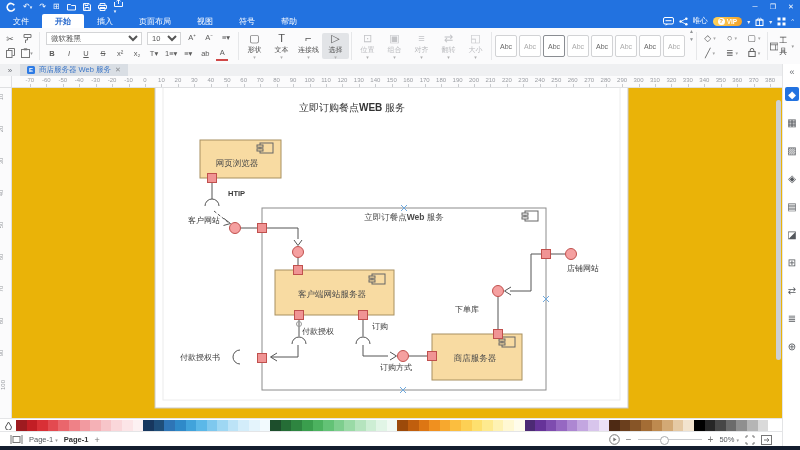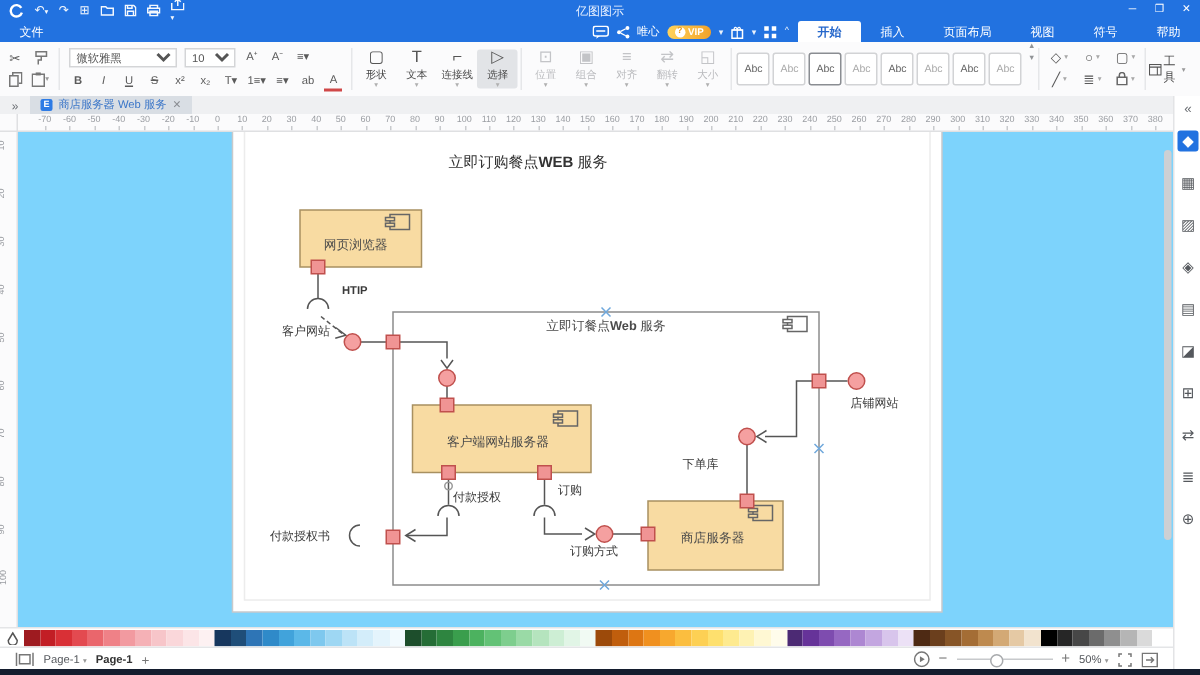--- a/index.html
+++ b/index.html
@@ -117,7 +117,6 @@
       <span style="font-size:5px">▾</span>
     </span>
   </div>
-  <div id="app-title">亿图图示</div>
   <div id="winctl">
     <span class="wbtn">─</span>
     <span class="wbtn">❐</span>

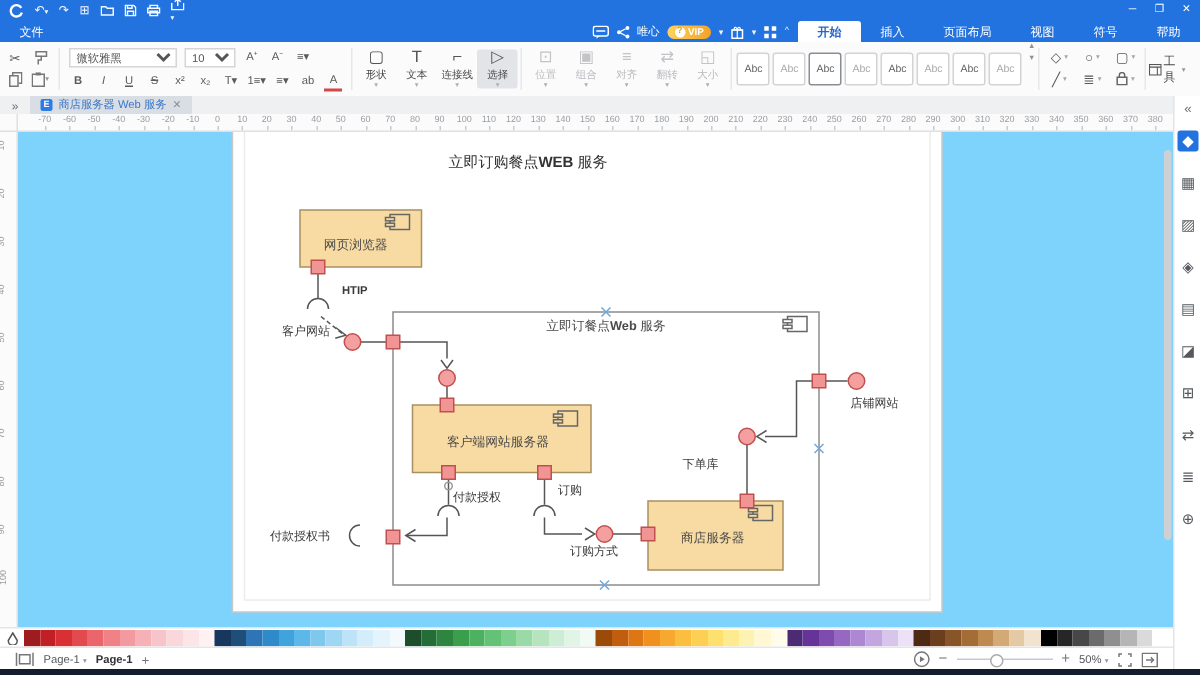--- a/index.html
+++ b/index.html
@@ -126,6 +126,14 @@
 
 <div id="menubar">
   <div class="mtab">文件</div>
+  <div id="mtabs" style="display: flex;">
+        <div class="mtab active">开始</div>
+        <div class="mtab">插入</div>
+        <div class="mtab">页面布局</div>
+        <div class="mtab">视图</div>
+        <div class="mtab">符号</div>
+        <div class="mtab">帮助</div>
+      </div>
   <div id="menu-right">
     <span>
       <svg class="sicon" width="11" height="9" viewBox="0 0 11 9">
@@ -165,14 +173,6 @@
     </span>
     <span class="mr-car">^</span>
   </div>
-  <div id="mtabs" style="display: flex;">
-        <div class="mtab active">开始</div>
-        <div class="mtab">插入</div>
-        <div class="mtab">页面布局</div>
-        <div class="mtab">视图</div>
-        <div class="mtab">符号</div>
-        <div class="mtab">帮助</div>
-      </div>
 </div>
 
 <div id="toolbar">

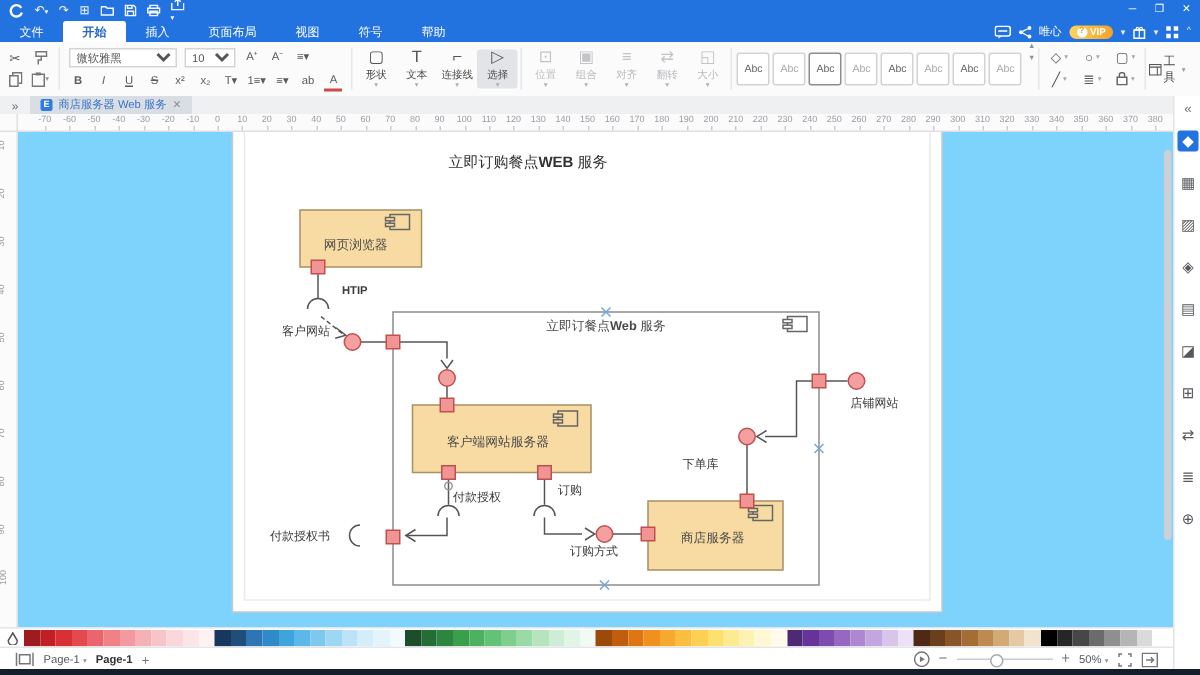--- a/index.html
+++ b/index.html
@@ -27,7 +27,7 @@
   .ti{min-width:12px;height:12px;display:flex;align-items:center;justify-content:center;color:#5A5A5A;font-size:9px;line-height:1;cursor:default;}
   .ti.small{font-size:7.5px;}
   .sep{width:1px;background:#E6E7E9;margin:4px 2px;}
-  select.fontsel{width:72px;height:13px;font-size:7.5px;border:1px solid #D4D5D7;background:#fff;color:#555;}
+  select.fontsel{width:96px;height:13px;font-size:7.5px;border:1px solid #D4D5D7;background:#fff;color:#555;}
   select.sizesel{width:34px;height:13px;font-size:7.5px;border:1px solid #D4D5D7;background:#fff;color:#555;}
   .bigbtn{width:27px;display:flex;flex-direction:column;align-items:center;justify-content:center;gap:1px;margin:2px 0;border-radius:2px;color:#4A4A4A;}
   .bigbtn .glyph{font-size:11px;line-height:11px;color:#555;}

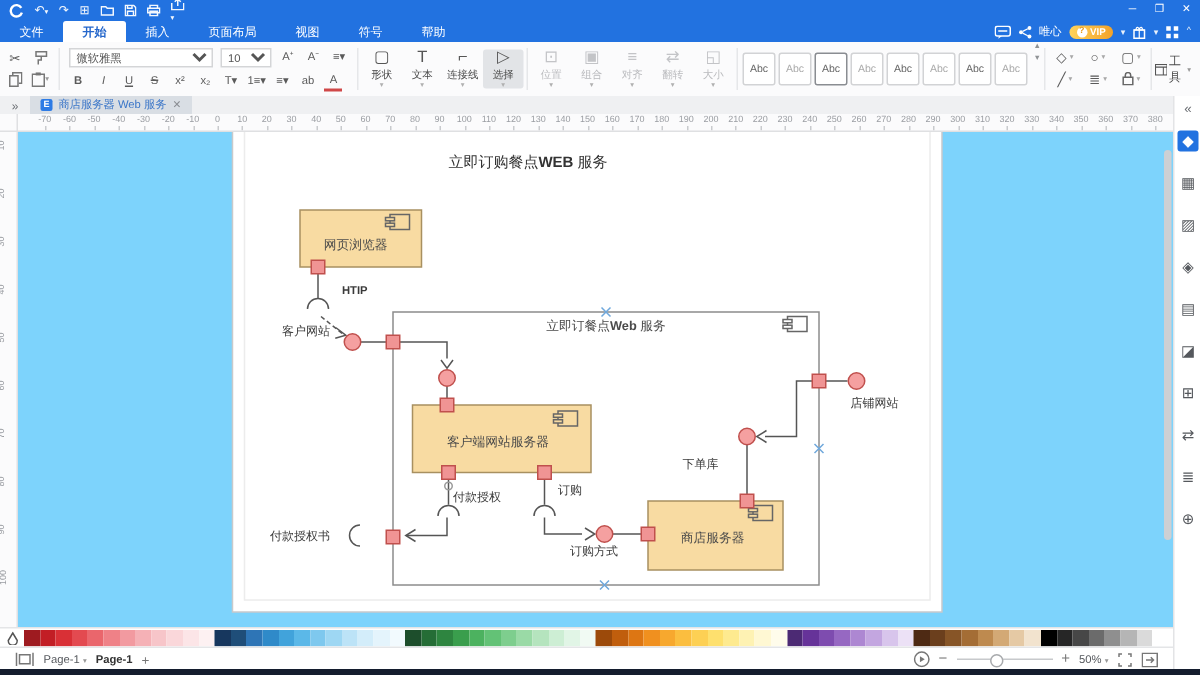--- a/index.html
+++ b/index.html
@@ -52,7 +52,7 @@
   #doctab .dtitle{color:#3B76C8;font-size:7.5px;white-space:nowrap;}
   #doctab .dclose{color:#8A8D92;font-size:7px;}
   
-  #canvas{position:absolute;left:0;top:76px;width:782px;height:342px;background:#7dd3fc;overflow:hidden;}
+  #canvas{position:absolute;left:0;top:76px;width:782px;height:342px;background:#eab308;overflow:hidden;}
   #hruler{position:absolute;left:12px;top:0;width:770px;height:11px;background:#FBFBFC;border-bottom:1px solid #DFE0E2;overflow:hidden;}
   #vruler{position:absolute;left:0;top:11px;width:11px;height:331px;background:#FBFBFC;border-right:1px solid #DFE0E2;overflow:hidden;}
   #rcorner{position:absolute;left:0;top:0;width:11px;height:11px;background:#FBFBFC;border-right:1px solid #DFE0E2;border-bottom:1px solid #DFE0E2;}

